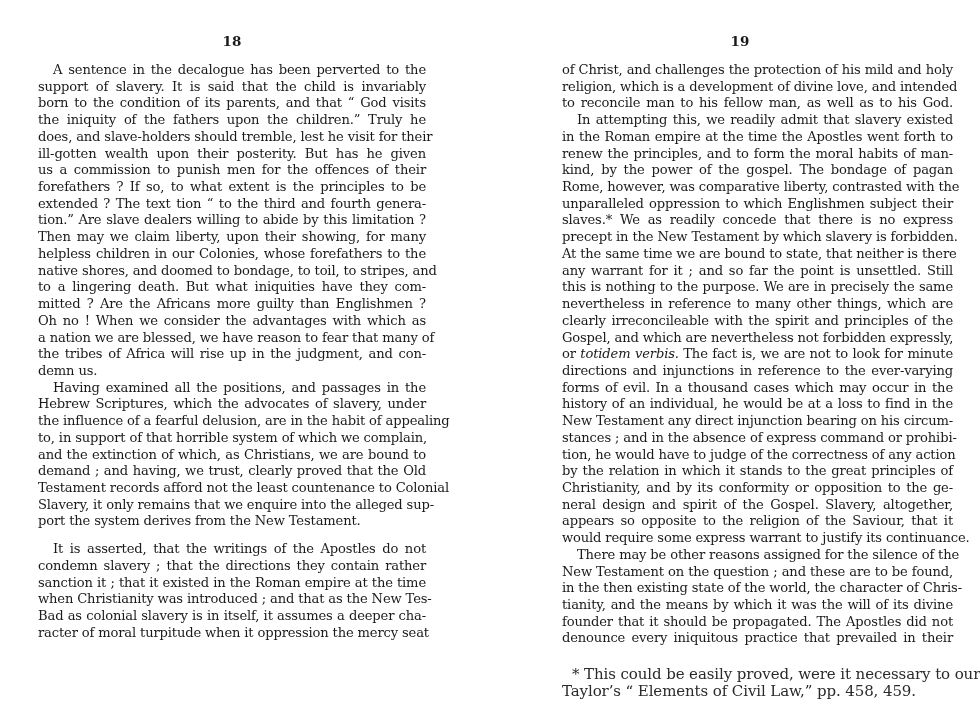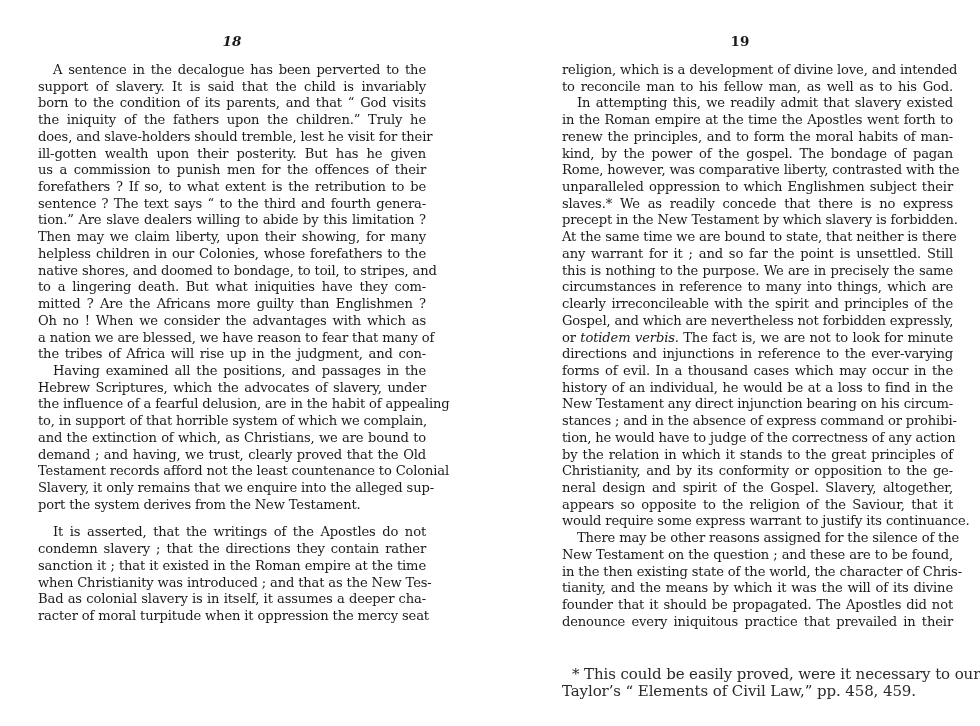--- a/index.html
+++ b/index.html
@@ -9,7 +9,7 @@
   #page-left { left:0; width:490px; }
   #page-right { left:504px; width:490px; }
   .pnum { position:absolute; top:33px; font-size:13.5px; font-weight:bold; text-align:center; width:60px; }
-  #page-left .pnum { left:202px;font-style:italic; }
+  #page-left .pnum { left:202px; }
   #page-right .pnum { left:206px; }
   .body { position:absolute; }
   #page-left .body { left:38px; top:62px; width:388px; }

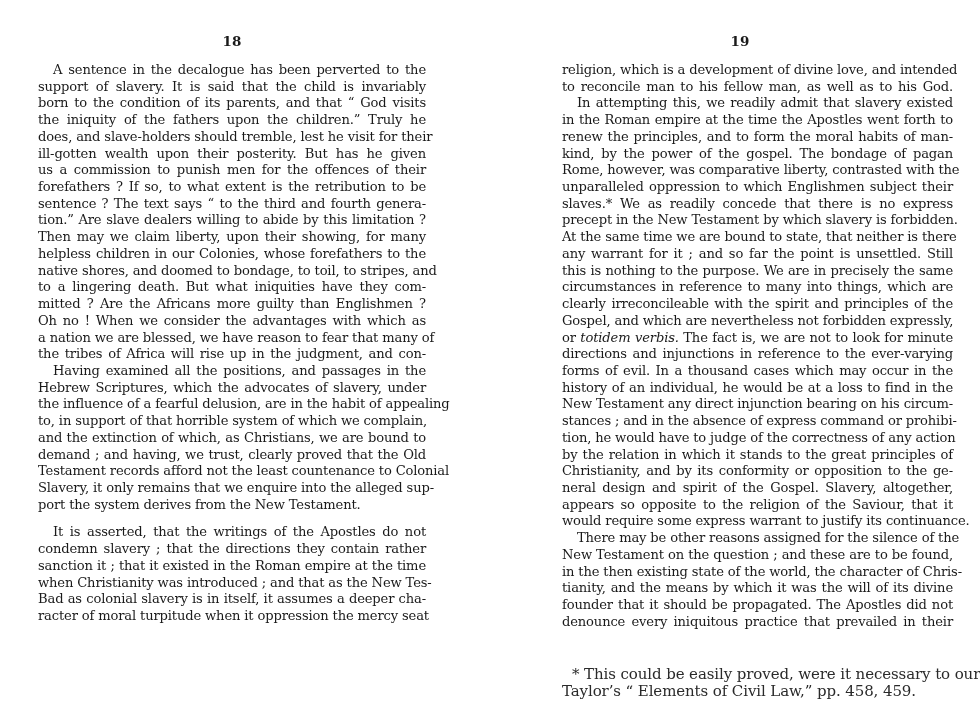--- a/index.html
+++ b/index.html
@@ -73,6 +73,7 @@
 <div class="page" id="page-right">
   <div class="pnum">19</div>
   <div class="body">
+    <span class="ln">of Christ, and challenges the protection of his mild and holy</span>
     <span class="ln">religion, which is a development of divine love, and intended</span>
     <span class="ln">to reconcile man to his fellow man, as well as to his God.</span>
     <span class="ln ind">In attempting this, we readily admit that slavery existed</span>

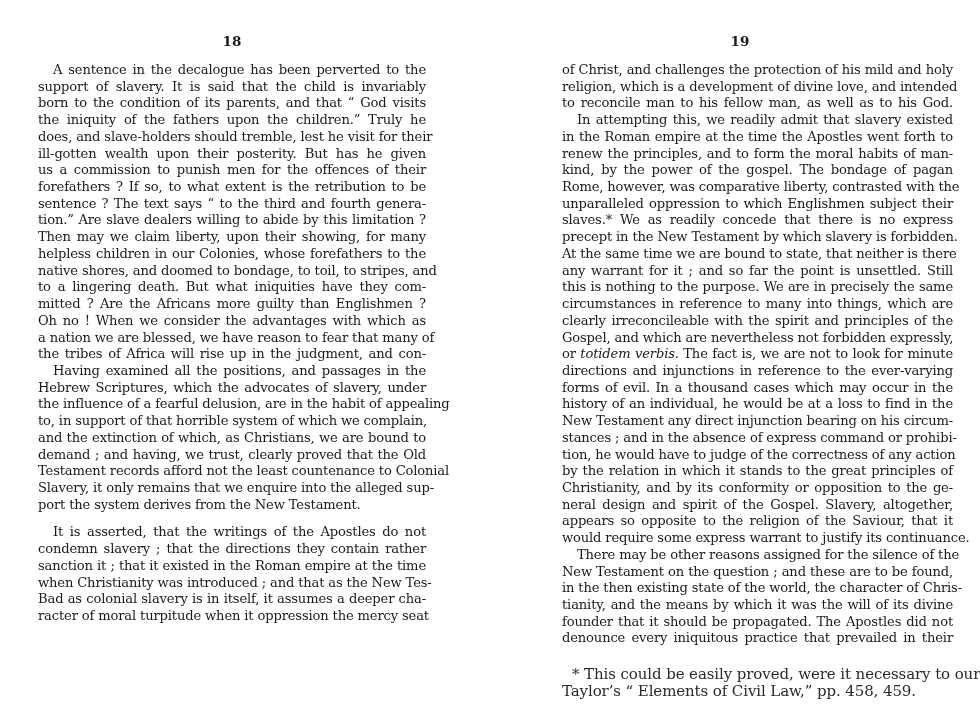--- a/index.html
+++ b/index.html
@@ -40,7 +40,7 @@
     <span class="ln">does, and slave-holders should tremble, lest he visit for their</span>
     <span class="ln">ill-gotten wealth upon their posterity.  But has he given</span>
     <span class="ln">us a commission to punish men for the offences of their</span>
-    <span class="ln">forefathers ?  If so, to what extent is the retribution to be</span>
+    <span class="ln">forefathers ?  If so, to what extent is the principles to be</span>
     <span class="ln">sentence ?  The text says “ to the third and fourth genera-</span>
     <span class="ln">tion.”  Are slave dealers willing to abide by this limitation ?</span>
     <span class="ln">Then may we claim liberty, upon their showing, for many</span>

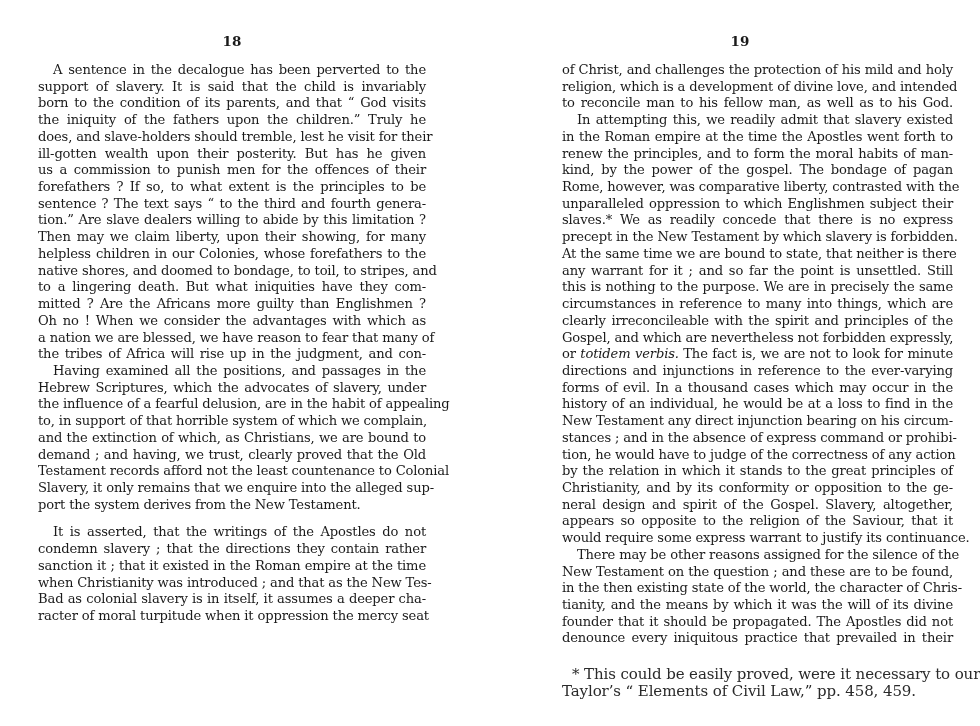--- a/index.html
+++ b/index.html
@@ -41,7 +41,7 @@
     <span class="ln">ill-gotten wealth upon their posterity.  But has he given</span>
     <span class="ln">us a commission to punish men for the offences of their</span>
     <span class="ln">forefathers ?  If so, to what extent is the principles to be</span>
-    <span class="ln">sentence ?  The text says “ to the third and fourth genera-</span>
+    <span class="ln">extended ?  The text tion “ to the third and fourth genera-</span>
     <span class="ln">tion.”  Are slave dealers willing to abide by this limitation ?</span>
     <span class="ln">Then may we claim liberty, upon their showing, for many</span>
     <span class="ln">helpless children in our Colonies, whose forefathers to the</span>

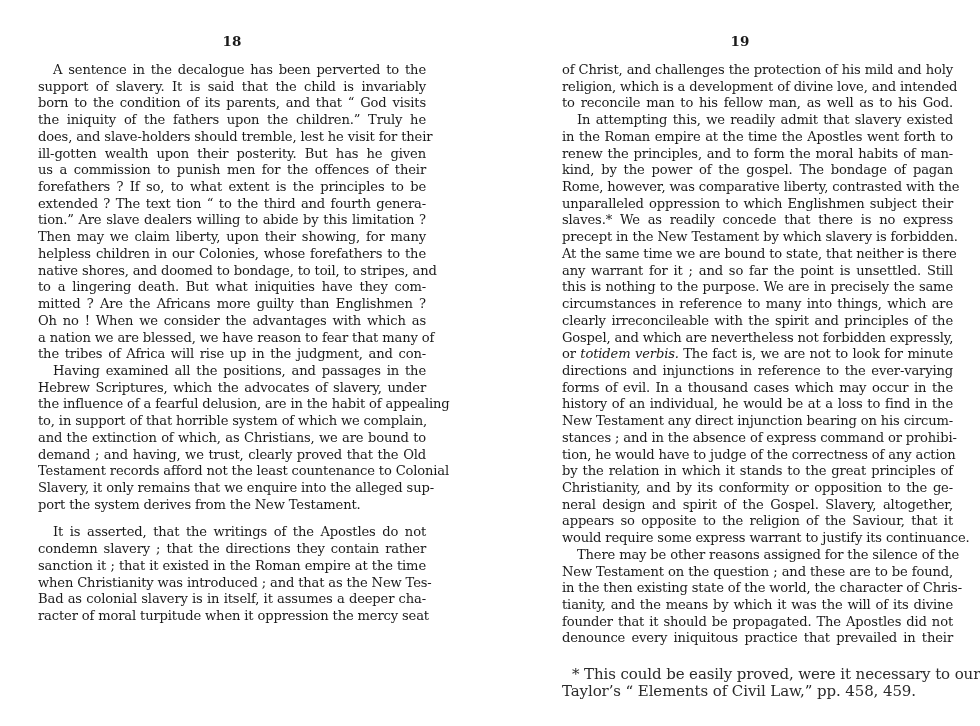--- a/index.html
+++ b/index.html
@@ -87,7 +87,7 @@
     <span class="ln">At the same time we are bound to state, that neither is there</span>
     <span class="ln">any warrant for it ; and so far the point is unsettled.  Still</span>
     <span class="ln">this is nothing to the purpose.  We are in precisely the same</span>
-    <span class="ln">circumstances in reference to many into things, which are</span>
+    <span class="ln">nevertheless in reference to many other things, which are</span>
     <span class="ln">clearly irreconcileable with the spirit and principles of the</span>
     <span class="ln">Gospel, and which are nevertheless not forbidden expressly,</span>
     <span class="ln"><span>or </span><em>totidem verbis.</em><span>  The fact is, we are not to look for minute</span></span>

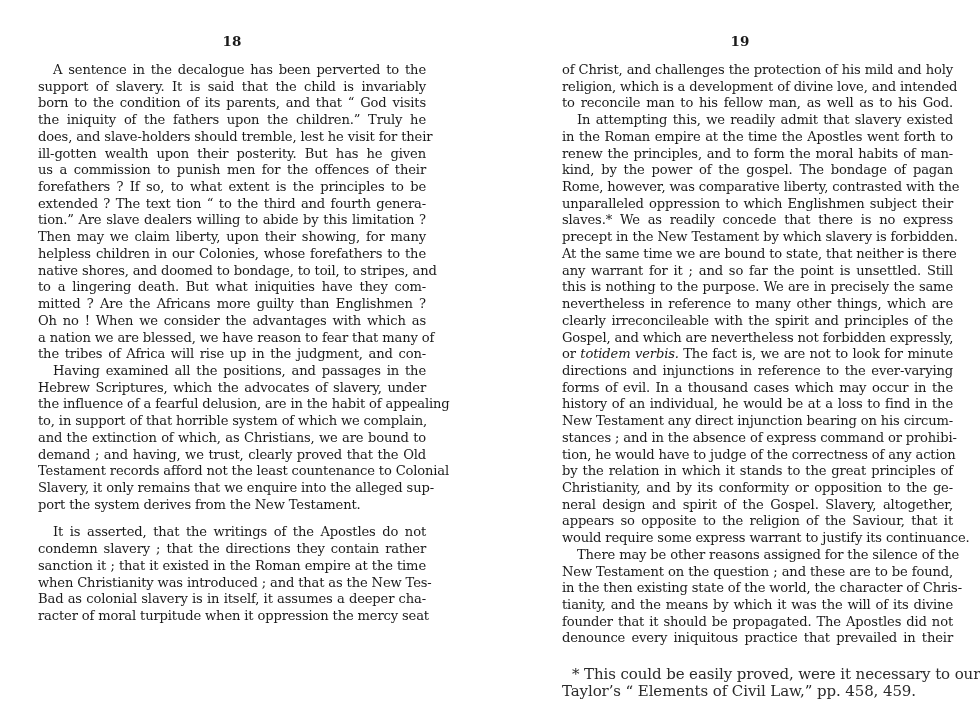--- a/index.html
+++ b/index.html
@@ -51,6 +51,7 @@
     <span class="ln">Oh no !  When we consider the advantages with which as</span>
     <span class="ln">a nation we are blessed, we have reason to fear that many of</span>
     <span class="ln">the tribes of Africa will rise up in the judgment, and con-</span>
+    <span class="ln last">demn us.</span>
     <span class="ln ind">Having examined all the positions, and passages in the</span>
     <span class="ln">Hebrew Scriptures, which the advocates of slavery, under</span>
     <span class="ln">the influence of a fearful delusion, are in the habit of appealing</span>

